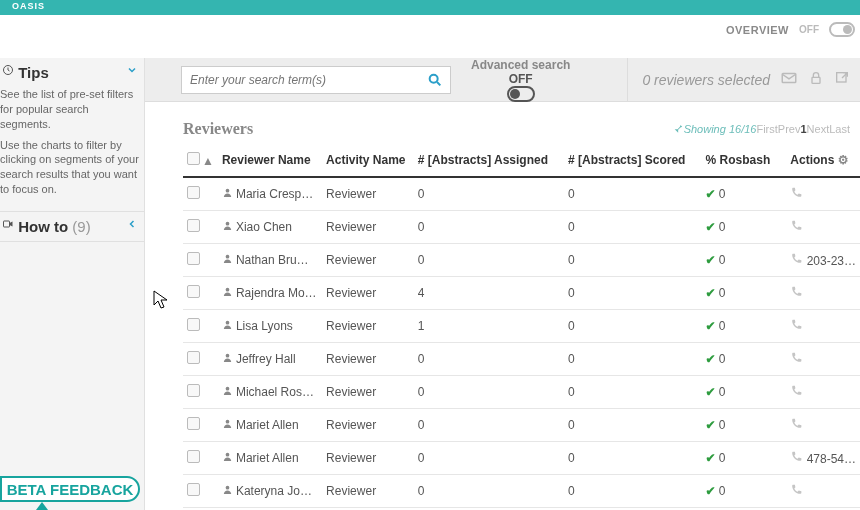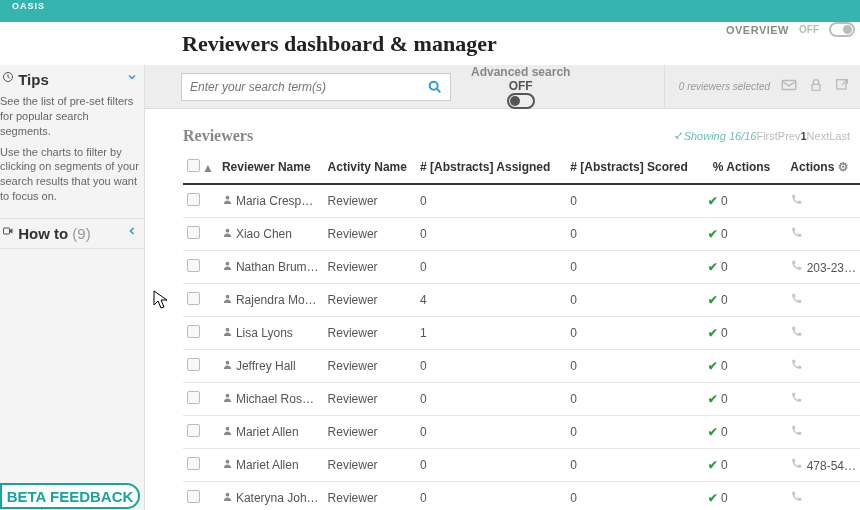--- a/index.html
+++ b/index.html
@@ -4,7 +4,7 @@
 <style>
   * { box-sizing: border-box; margin: 0; padding: 0; font-family: Arial, Helvetica, sans-serif; }
   html, body { width: 860px; height: 510px; overflow: hidden; background: #fff; }
-  .topbar { height: 22px; background: #34b5b0; }
+  .topbar { height: 15px; background: #34b5b0; }
   .brand { color:#fff; font-size:9px; font-weight:bold; position:absolute; top:1px; left:12px; letter-spacing:1px; }
 
   .header { height: 43px; display:flex; align-items:center; padding-left:182px; }

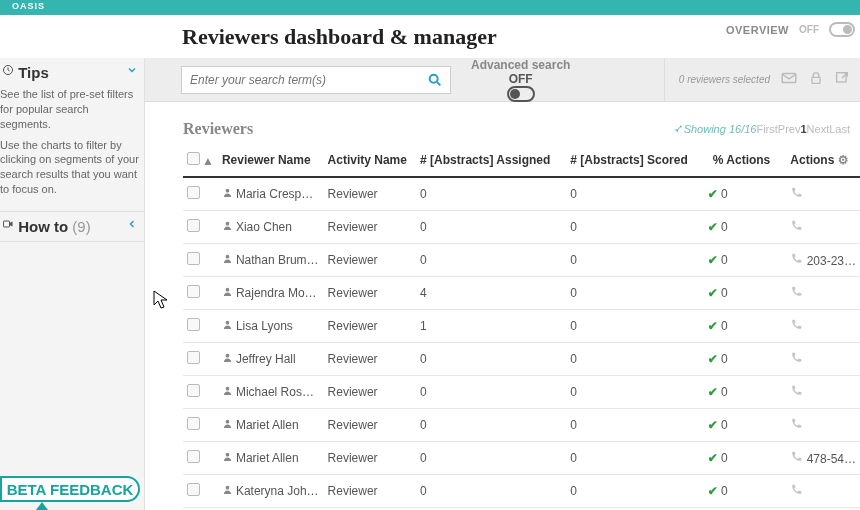--- a/index.html
+++ b/index.html
@@ -70,7 +70,6 @@
   </div>
 
 <div class="header">
-  <div class="page-title">Reviewers dashboard &amp; manager</div>
   <div class="overview-box">
     <span class="overview-label">OVERVIEW</span>
     <span class="off-label">OFF</span>

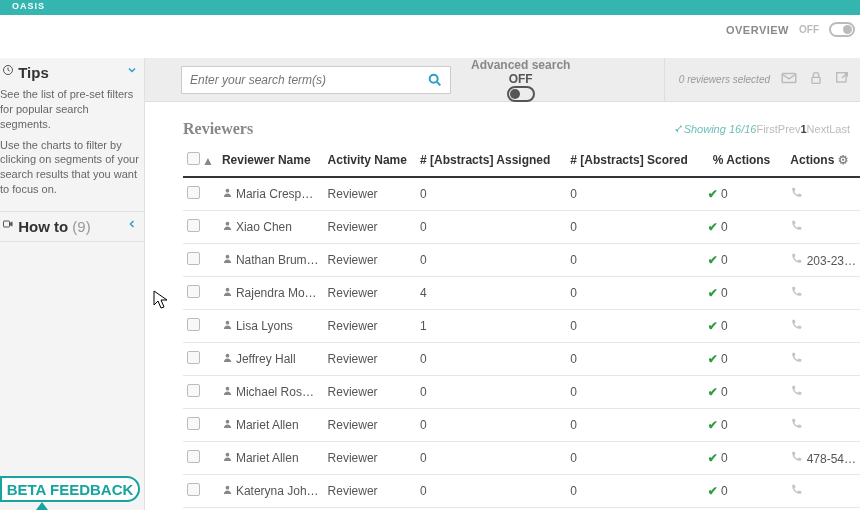--- a/index.html
+++ b/index.html
@@ -36,7 +36,7 @@
   .toggle { width:28px; height:16px; border:2px solid #555; border-radius:10px; position:relative; }
   .toggle::after { content:""; width:10px; height:10px; background:#555; border-radius:50%; position:absolute; top:1px; left:1px; }
   .selbar { margin-left:auto; display:flex; align-items:center; gap:10px; padding-left:14px; border-left:1px solid #ddd; height:100%; }
-  .selcount { color:#999; font-size:10px; font-style:italic; }
+  .selcount { color:#999; font-size:14px; font-style:italic; }
   .sel-icon { color:#bbb; cursor:pointer; }
 
   .tablehead { display:flex; padding:18px 10px 6px 38px; }

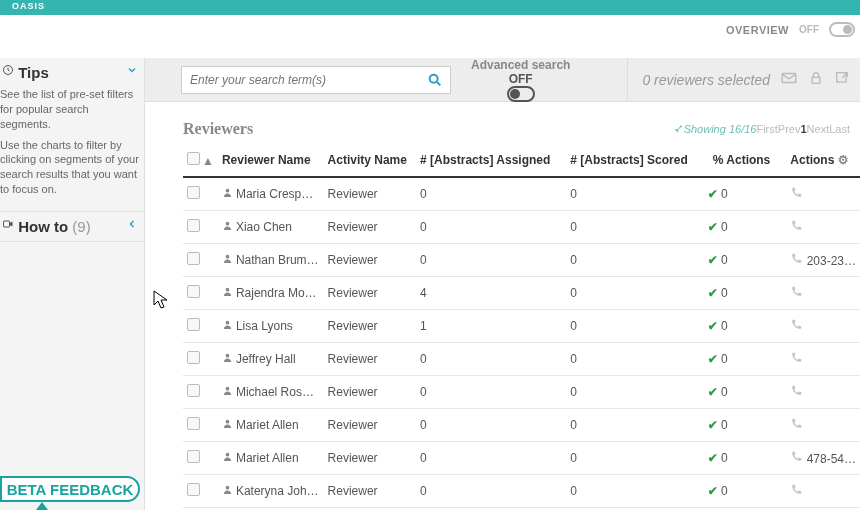--- a/index.html
+++ b/index.html
@@ -181,7 +181,7 @@
           <th>Activity Name</th>
           <th class="rt"># [Abstracts] Assigned</th>
           <th class="rt"># [Abstracts] Scored</th>
-          <th class="rt">% Actions</th>
+          <th class="rt">% Rosbash</th>
           <th class="actcol"><span>Actions</span> <span class="gear">⚙</span></th>
         </tr>
       </thead>

